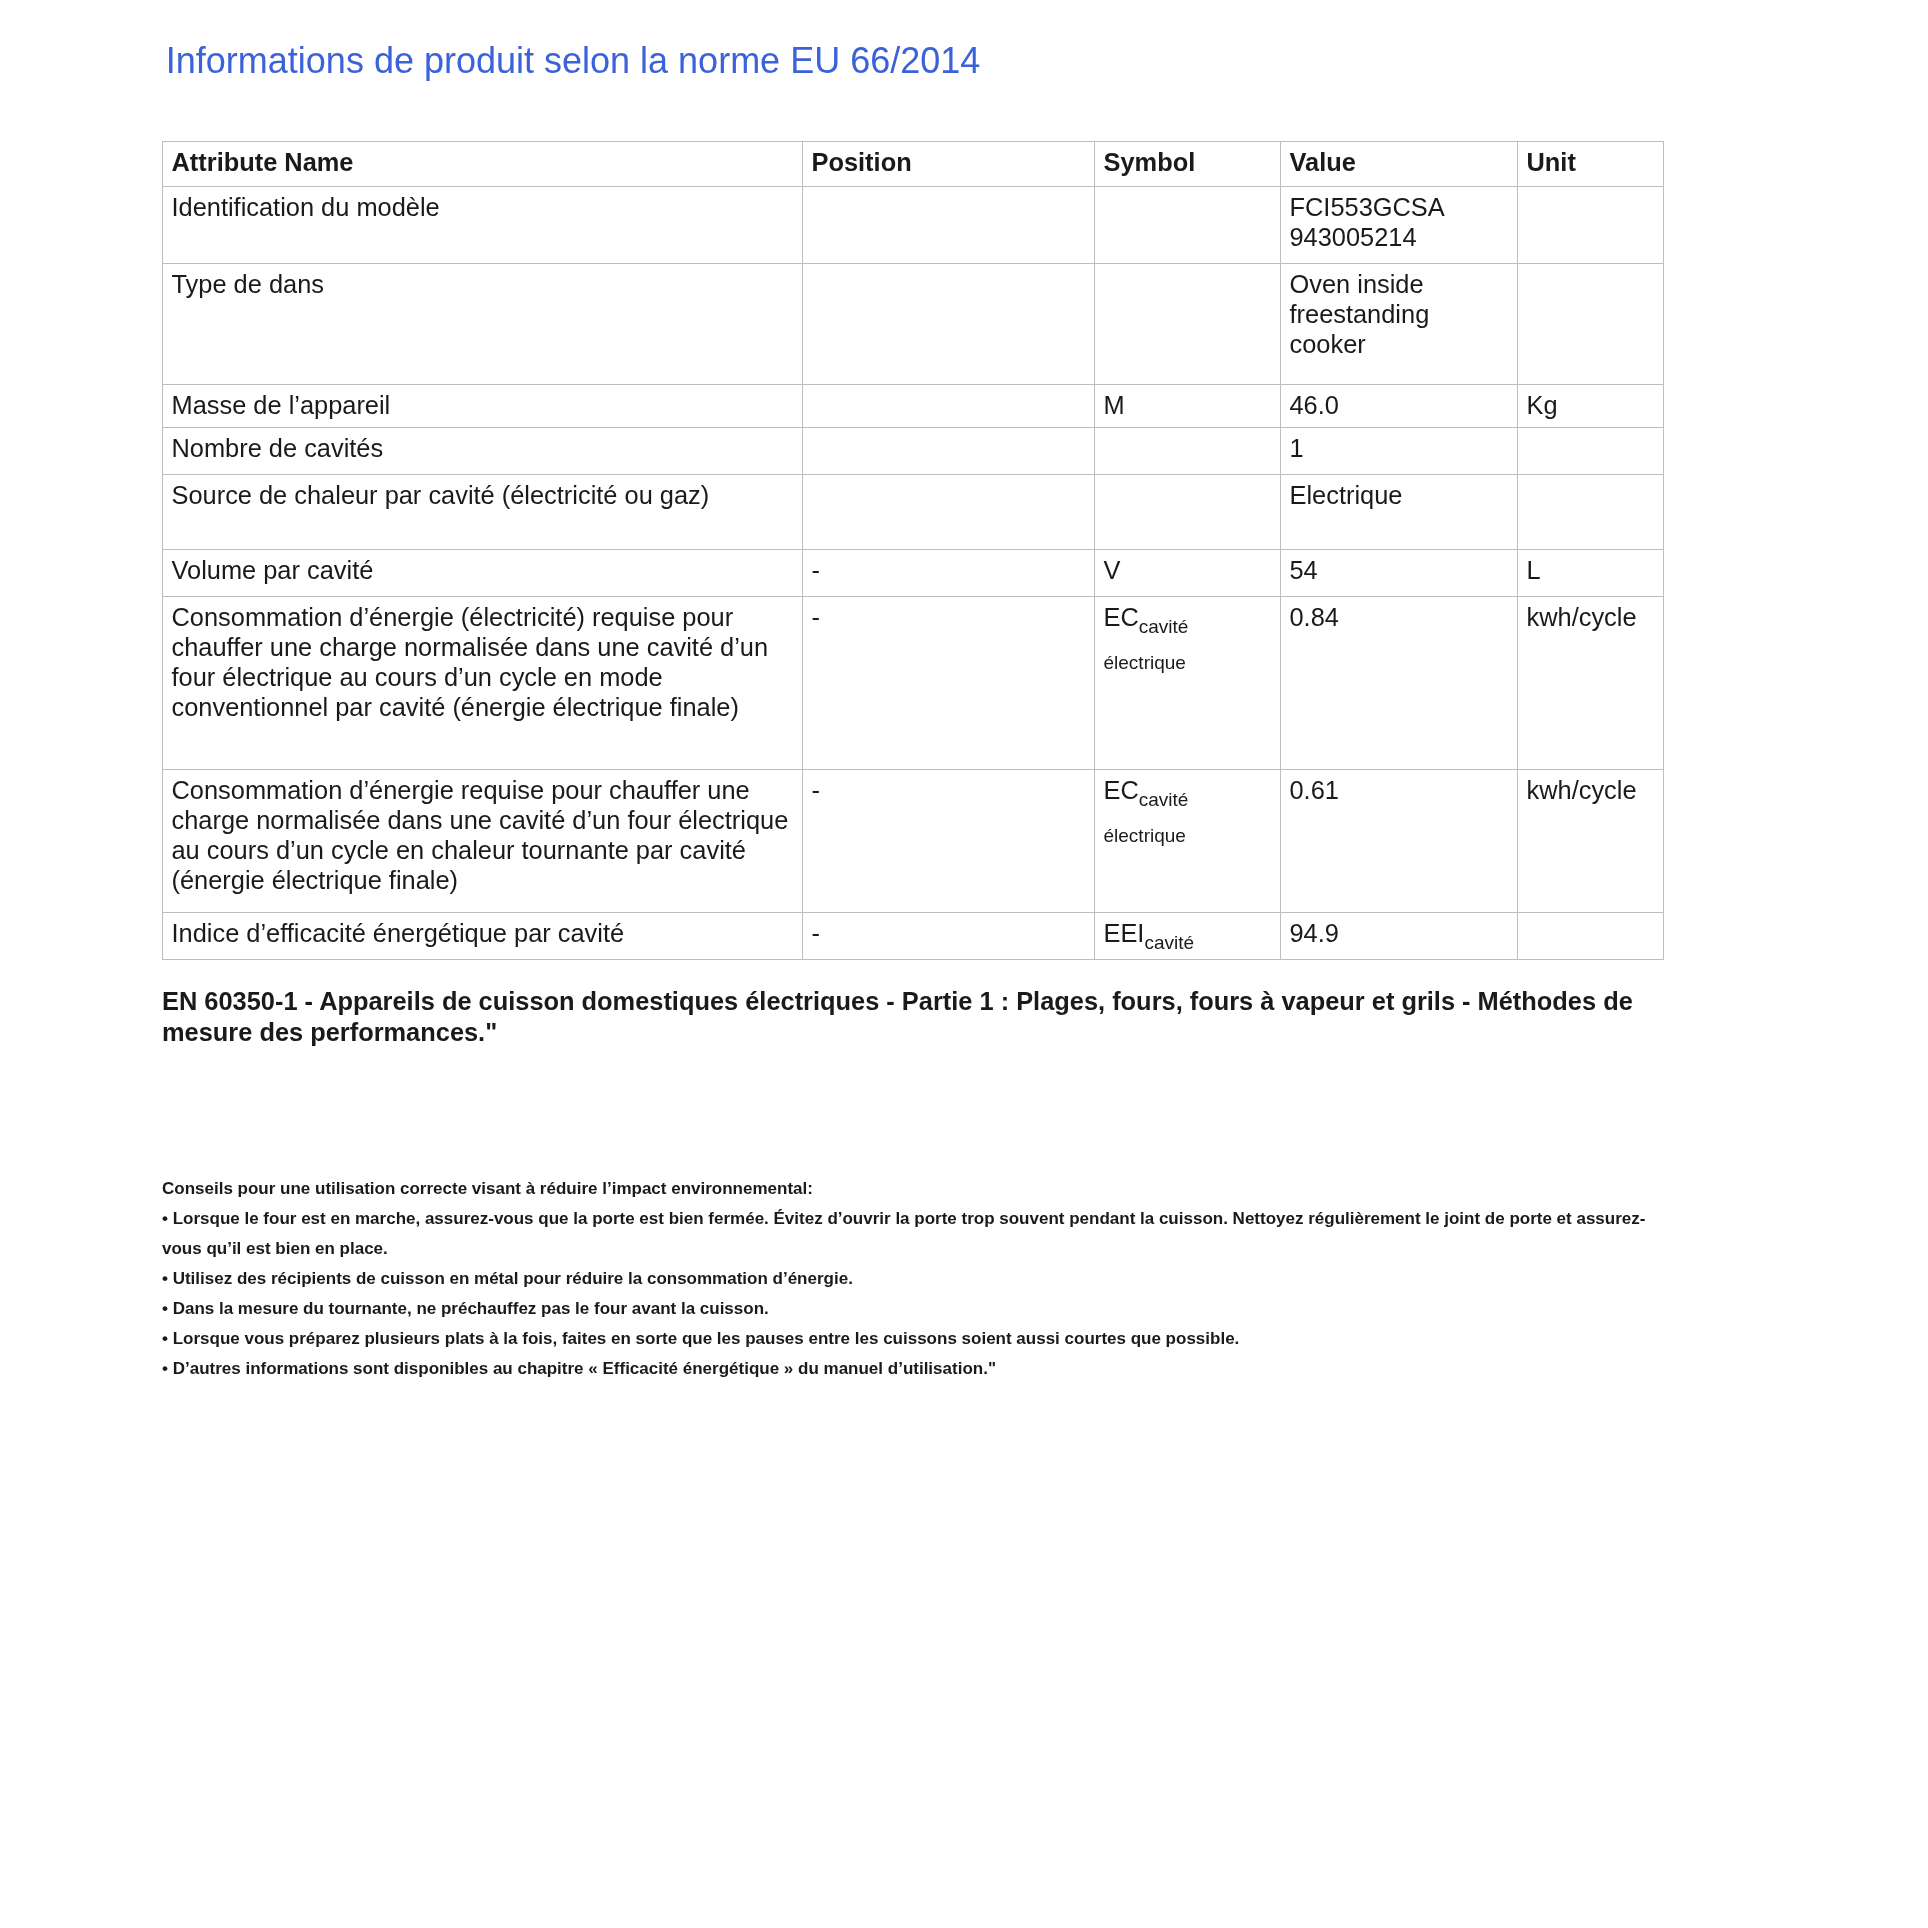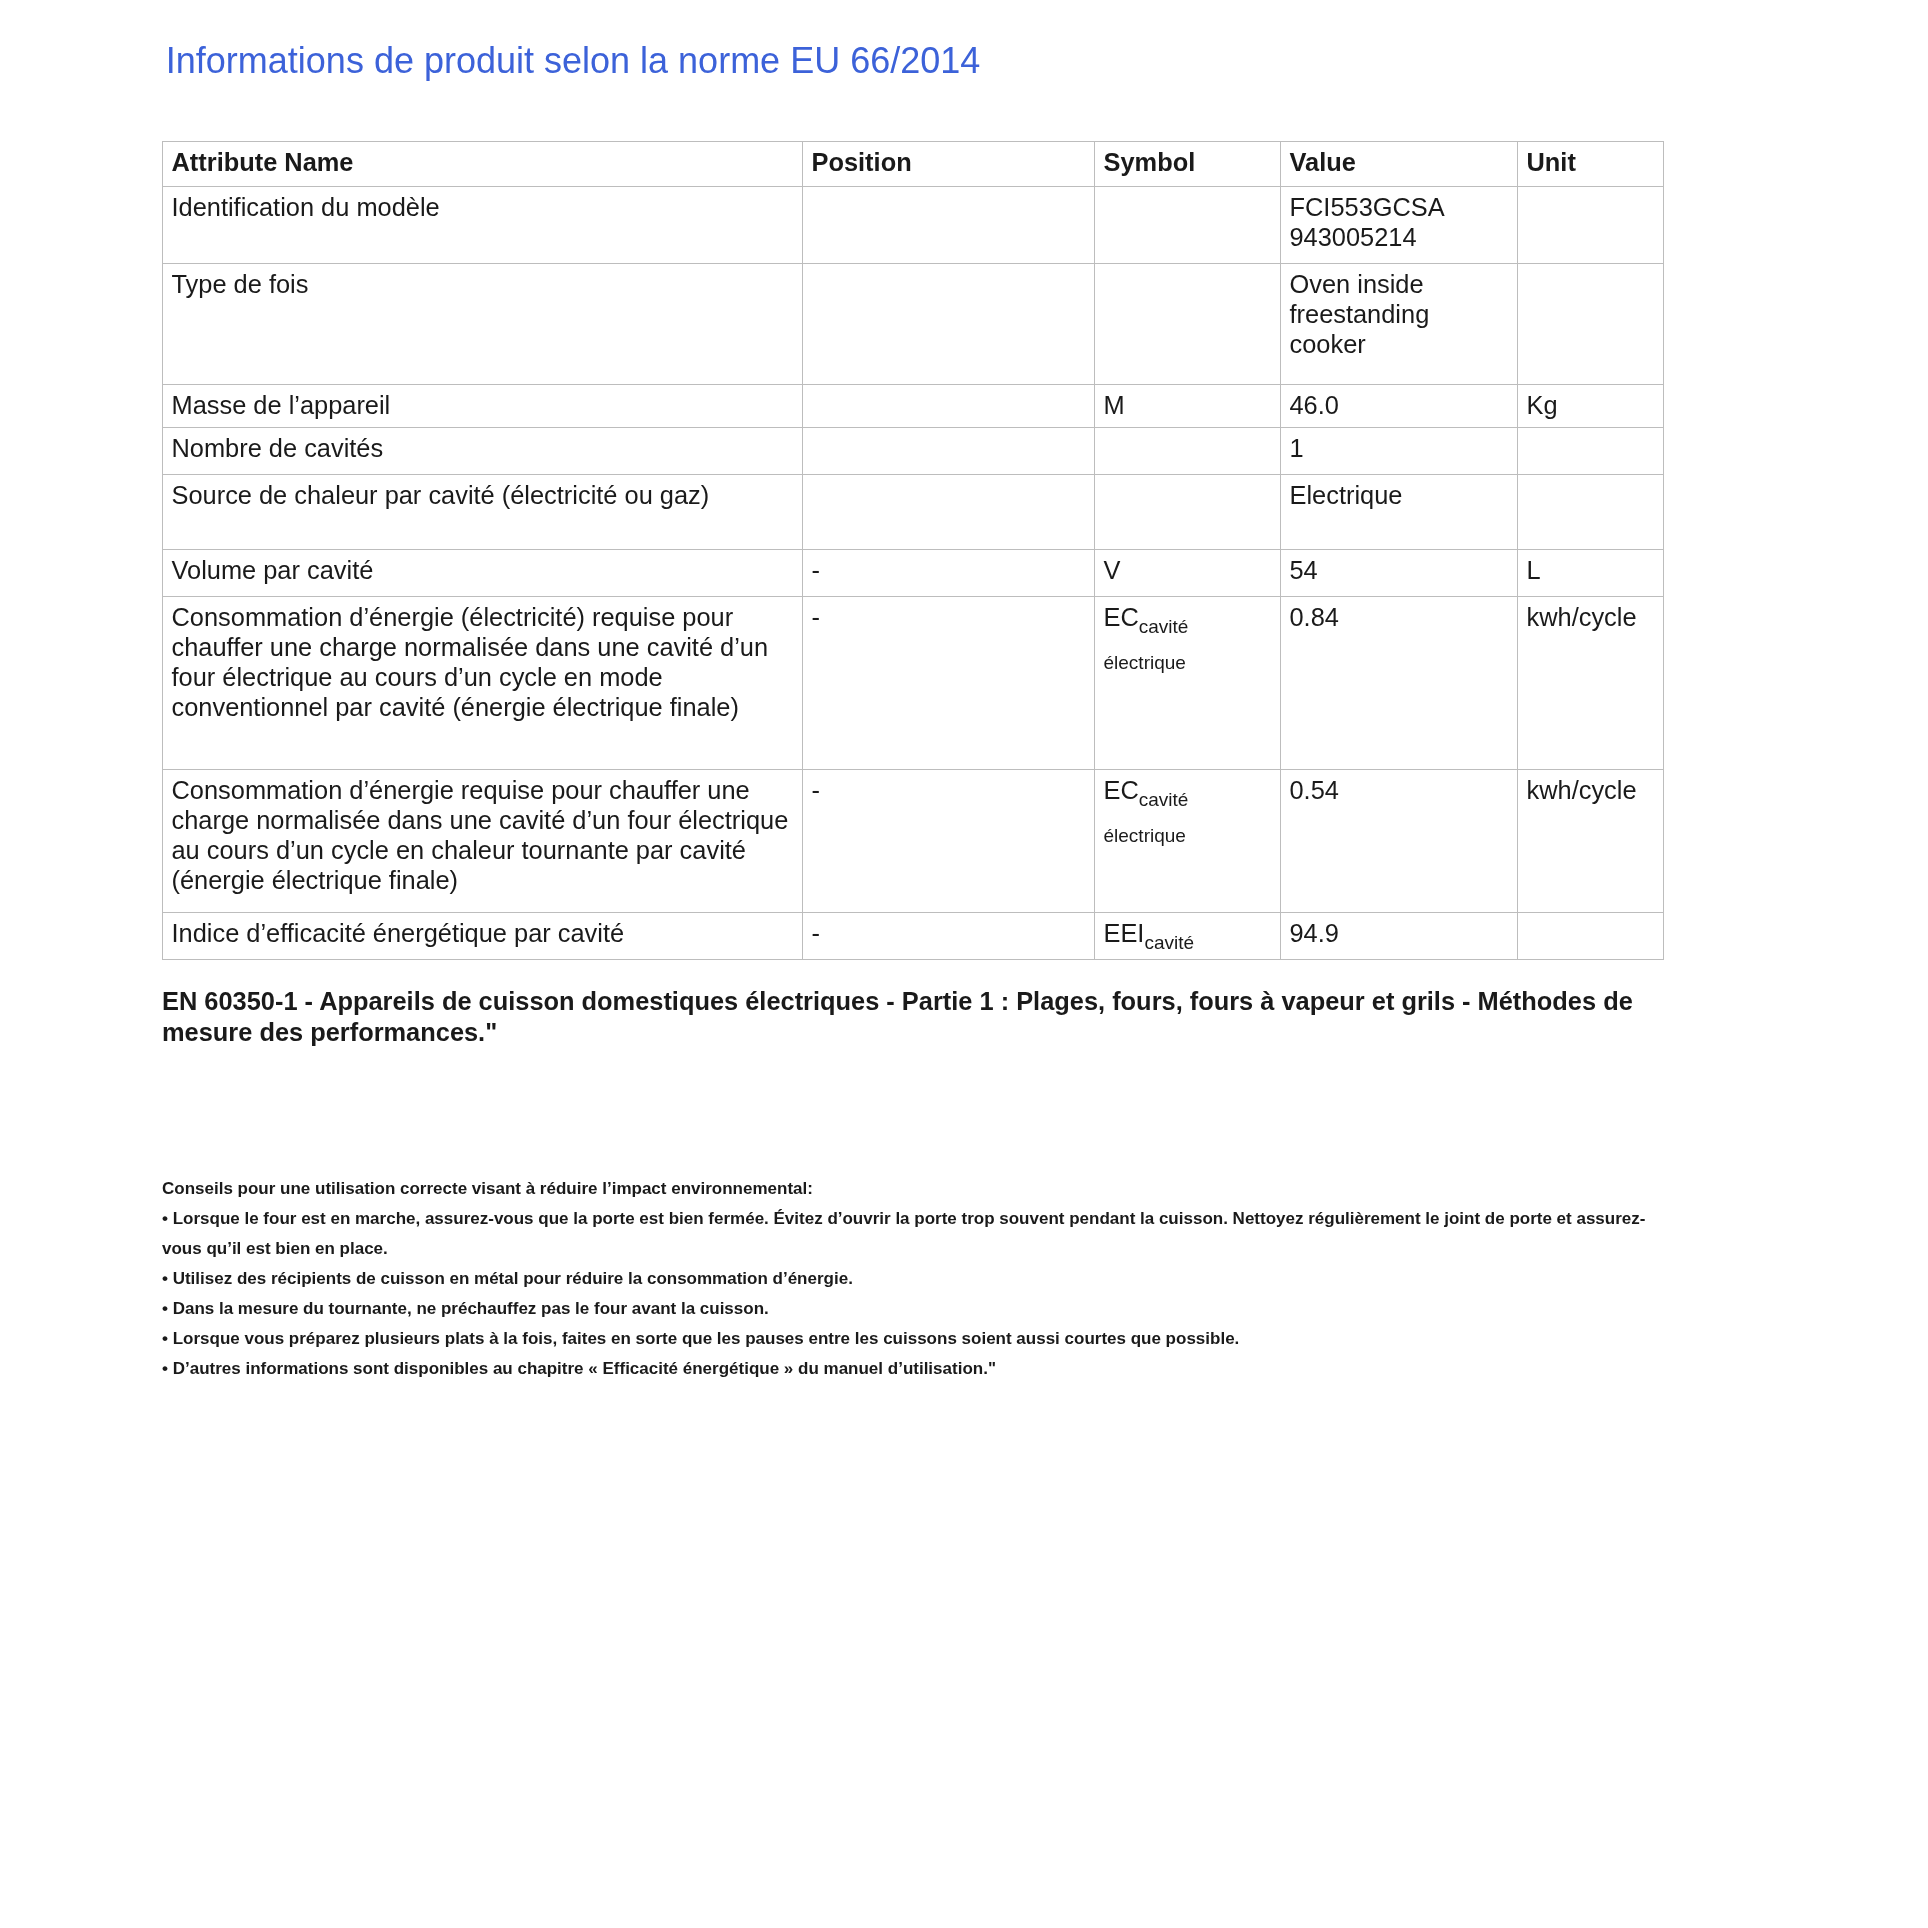--- a/index.html
+++ b/index.html
@@ -119,7 +119,7 @@
           <td></td>
         </tr>
         <tr>
-          <td>Type de fois</td>
+          <td>Type de dans</td>
           <td></td>
           <td></td>
           <td class="value-cell">Oven inside

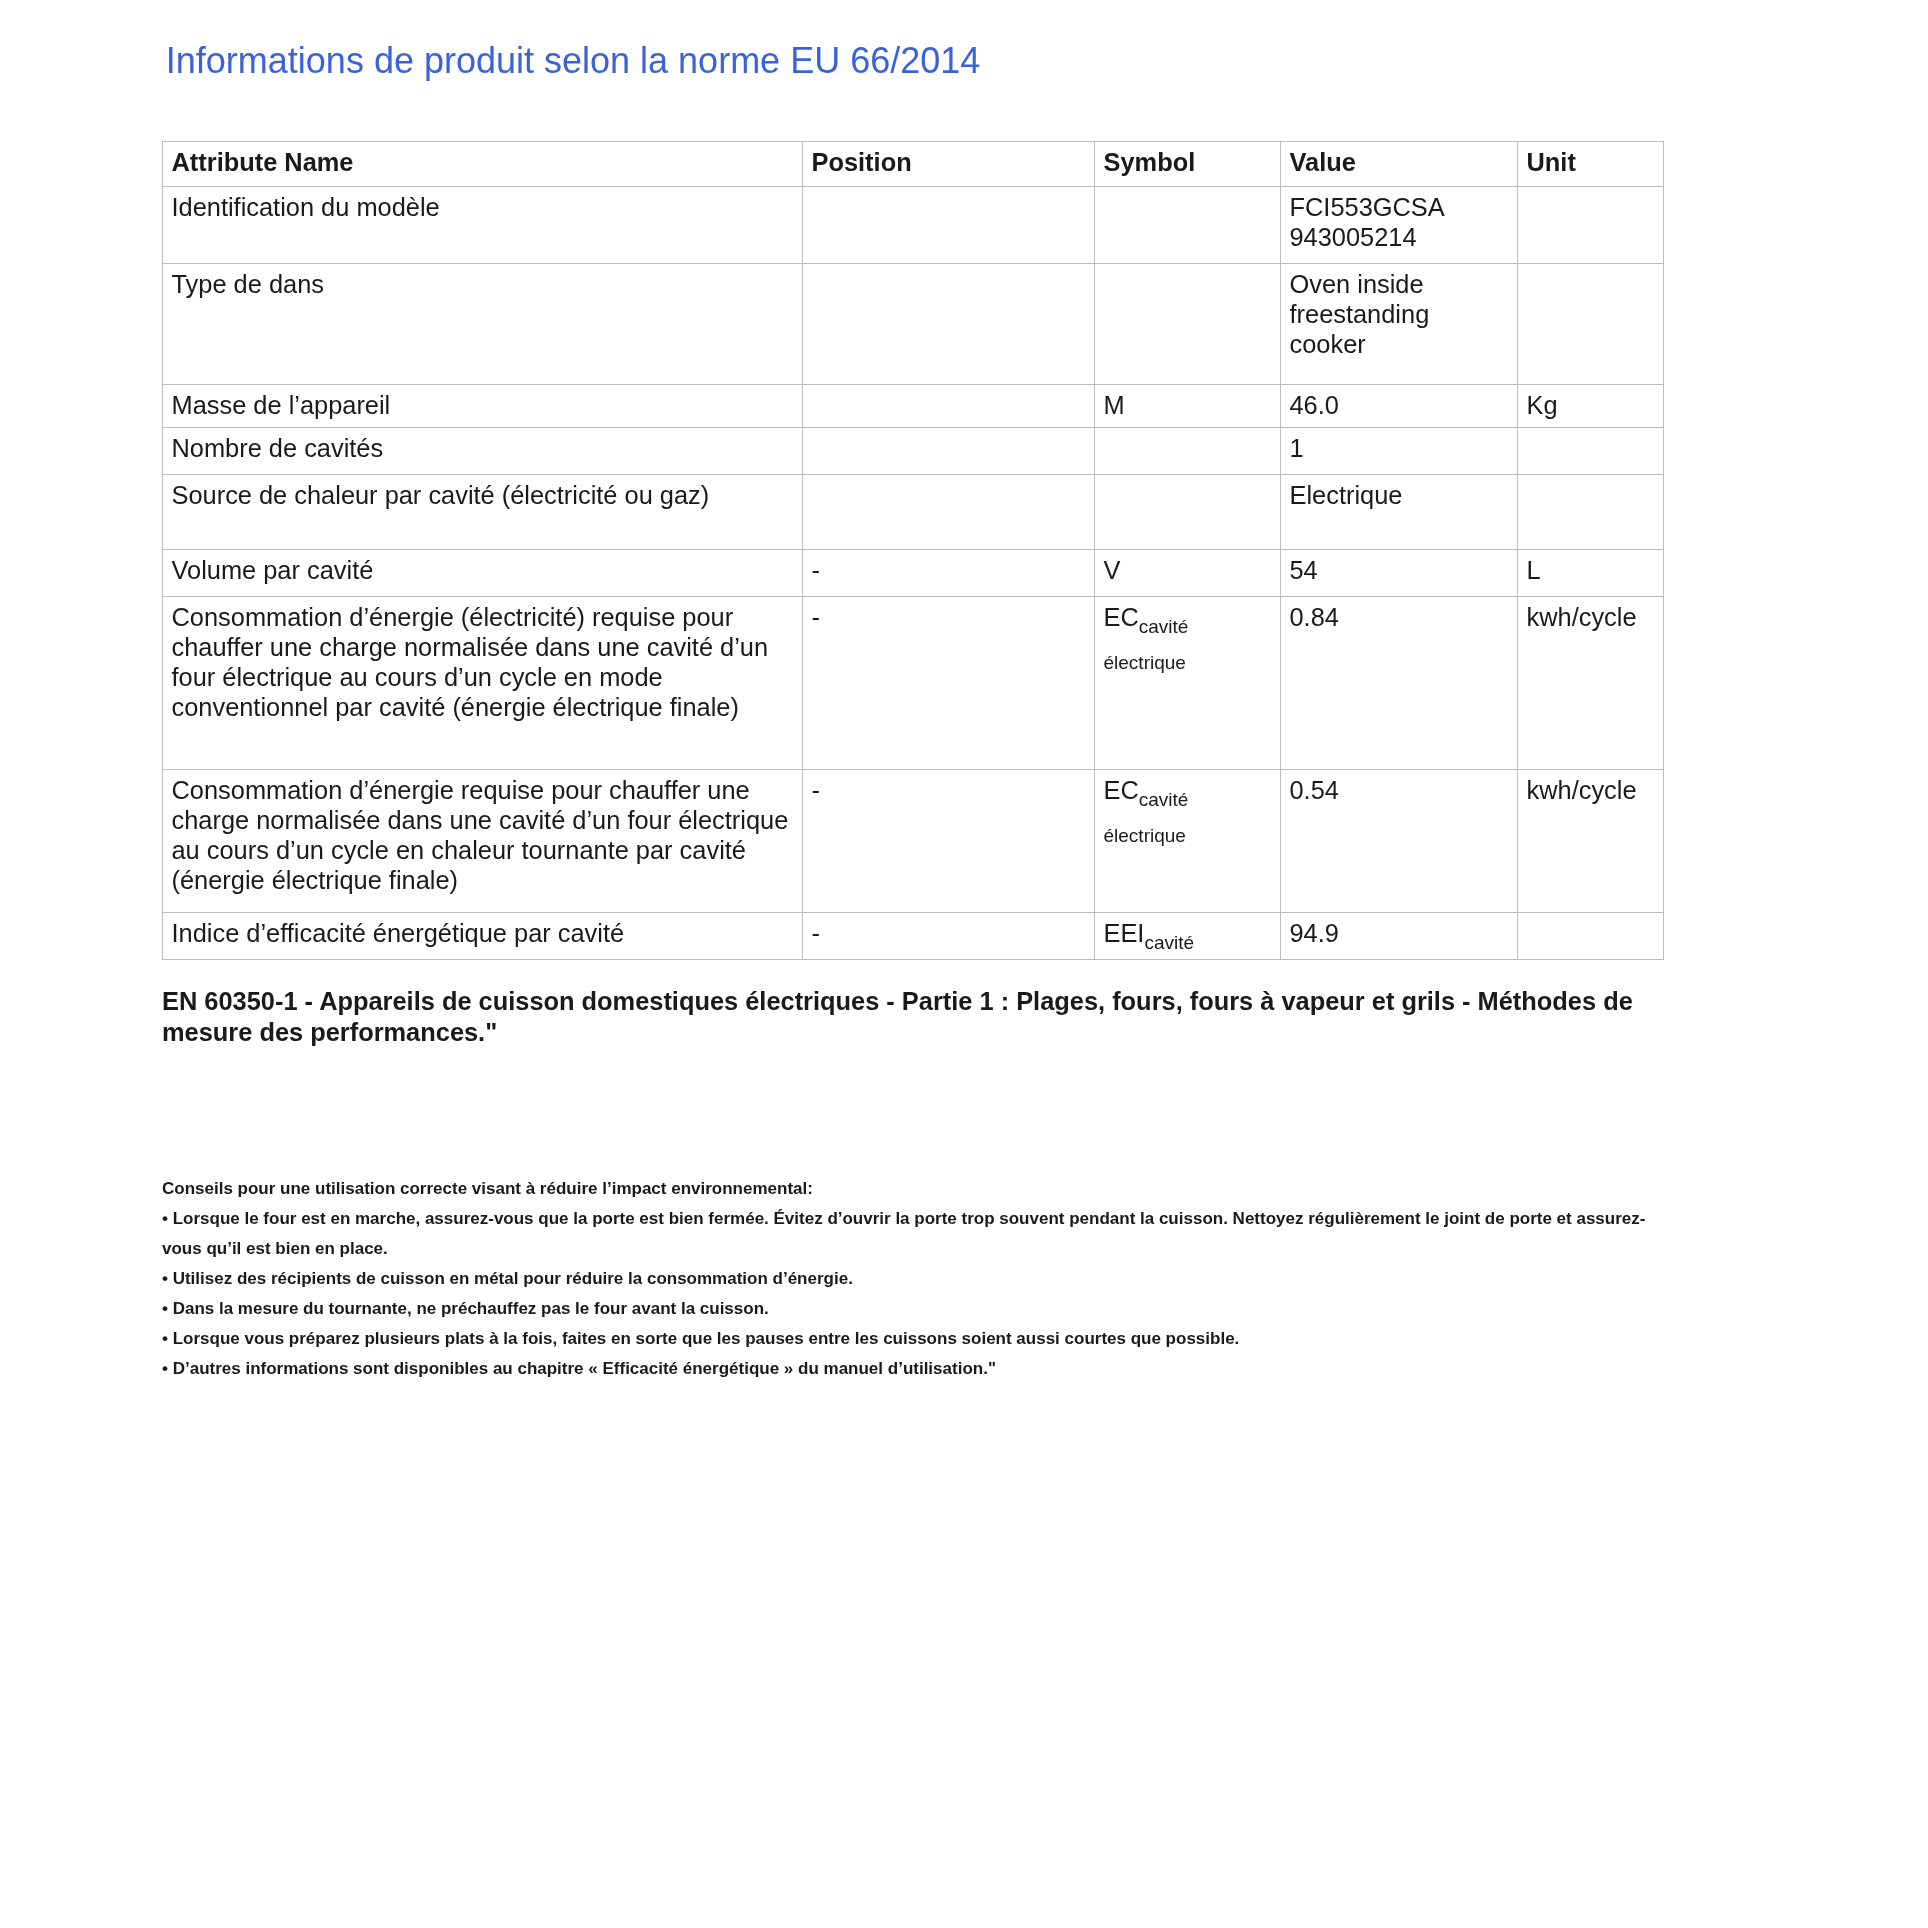--- a/index.html
+++ b/index.html
@@ -168,7 +168,7 @@
           <td>-</td>
           <td><span>EC</span><span class="sym-sub">cavité
 électrique</span></td>
-          <td class="value-cell">0.54</td>
+          <td class="value-cell">0.61</td>
           <td>kwh/cycle</td>
         </tr>
         <tr>

